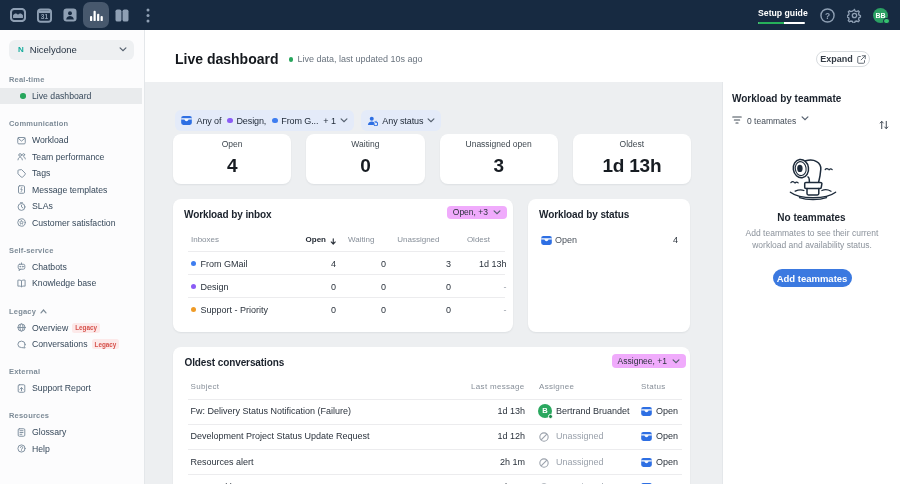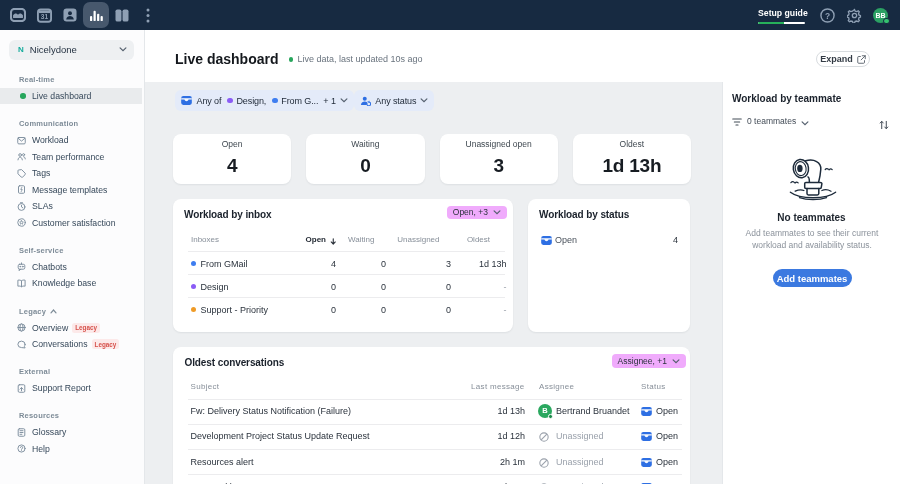--- a/index.html
+++ b/index.html
@@ -19,7 +19,7 @@
 .ws b { color:#12ab9b; font-weight:700; font-size:8px; margin:0 6px 0 9px; }
 .ws .car { margin-left:auto; margin-right:7px; display:flex; }
 .nav { position:absolute; left:0; top:30px; width:144px; }
-.nav-label { height:16.5px; margin-top:11.2px; padding-left:19px; font-size:7.5px; font-weight:700; color:#7d8b97; display:flex; align-items:center; letter-spacing:.2px; }
+.nav-label { height:16.5px; margin-top:11.2px; padding-left:9px; font-size:7.5px; font-weight:700; color:#7d8b97; display:flex; align-items:center; letter-spacing:.2px; }
 .nav-item { height:16.5px; padding-left:17px; font-size:8.7px; color:#36485a; display:flex; align-items:center; white-space:nowrap; }
 .nav-item svg { margin-right:6px; flex:none; }
 .nav-item.sel { background:#e9ebed; width:142px; }

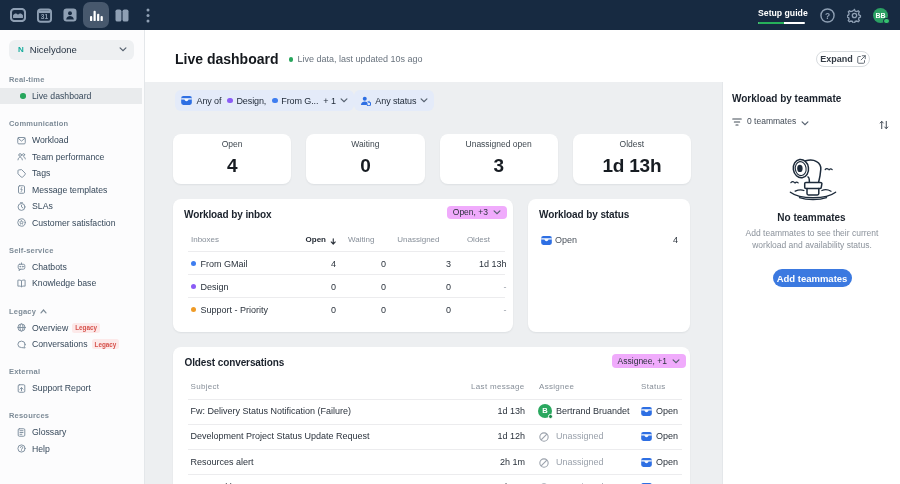--- a/index.html
+++ b/index.html
@@ -33,7 +33,7 @@
 .hdr .sub { position:absolute; left:152.5px; top:24.5px; font-size:9px; color:#69737e; line-height:9px; }
 .expand { position:absolute; left:671px; top:21px; width:54px; height:16px; border:1px solid #d8dcdf; border-radius:9px; background:#fff; font-size:9px; font-weight:600; color:#333b44; display:flex; align-items:center; justify-content:center; gap:4px; }
 .content { position:absolute; left:145px; top:82px; width:577px; height:402px; background:#edeff1; overflow:hidden; }
-.filters { position:absolute; left:30px; top:8px; display:flex; }
+.filters { position:absolute; left:30px; top:28px; display:flex; gap:7px; }
 .fpill { height:21px; background:#e4ebf9; border-radius:6px; display:flex; align-items:center; font-size:9px; letter-spacing:-.1px; color:#1d2735; padding:0 6px 0 6px; }
 .fpill .cdot { width:5.5px; height:5.5px; border-radius:50%; margin:0 3.5px 0 6px; }
 .fpill .car { margin-left:4px; display:flex; }

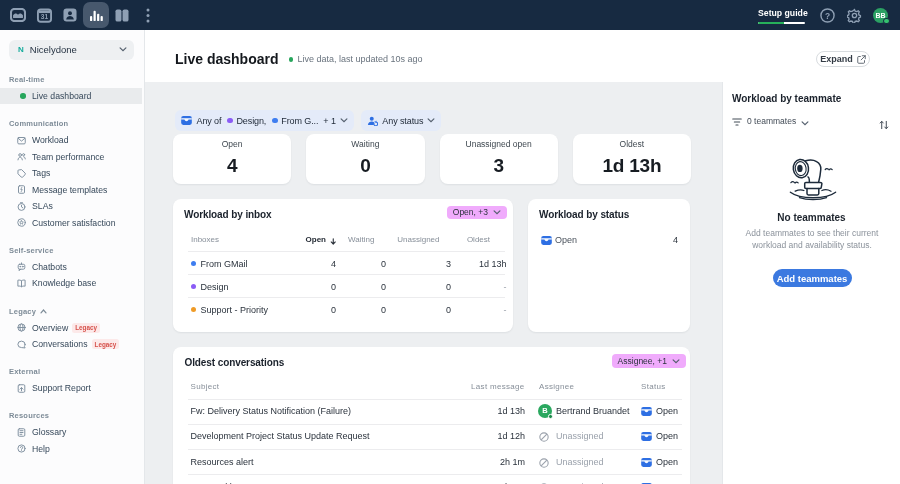--- a/index.html
+++ b/index.html
@@ -62,7 +62,7 @@
 .osep { position:absolute; left:15px; width:494px; height:1px; background:#ececee; }
 .rightbar { position:absolute; left:722px; top:82px; width:178px; height:402px; background:#fff; border-left:1px solid #e4e7ea; }
 .rightbar h2 { position:absolute; left:9px; top:11px; font-size:10px; font-weight:700; color:#1a212b; line-height:11px; }
-.rb-filter { position:absolute; left:9px; top:34px; display:flex; align-items:flex-end; font-size:8.5px; color:#434c57; }
+.rb-filter { position:absolute; left:9px; top:34px; display:flex; align-items:flex-start; font-size:8.5px; color:#434c57; }
 .rb-sort { position:absolute; right:11px; top:34px; }
 .illu { position:absolute; left:64px; top:69px; }
 .nt { position:absolute; left:0; top:130px; width:100%; text-align:center; font-size:10px; font-weight:700; color:#1c232c; line-height:11px; }

